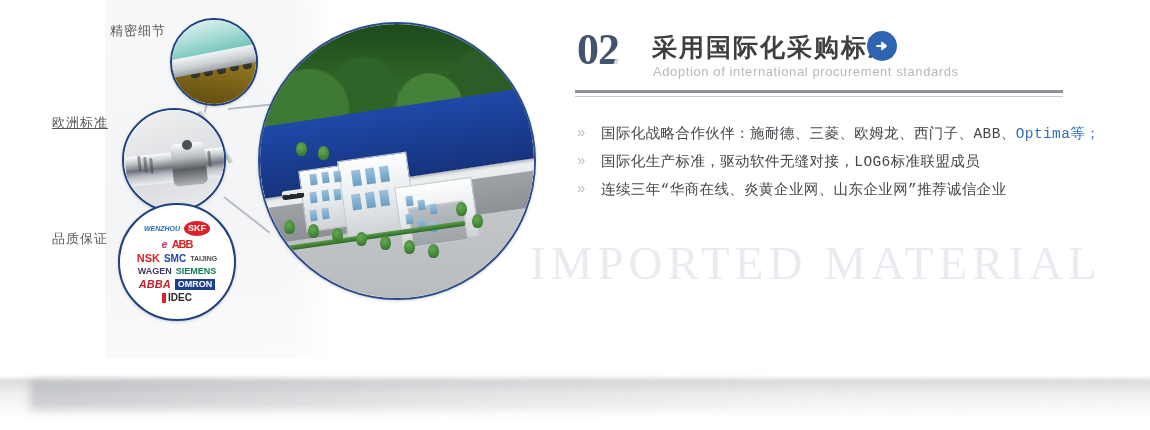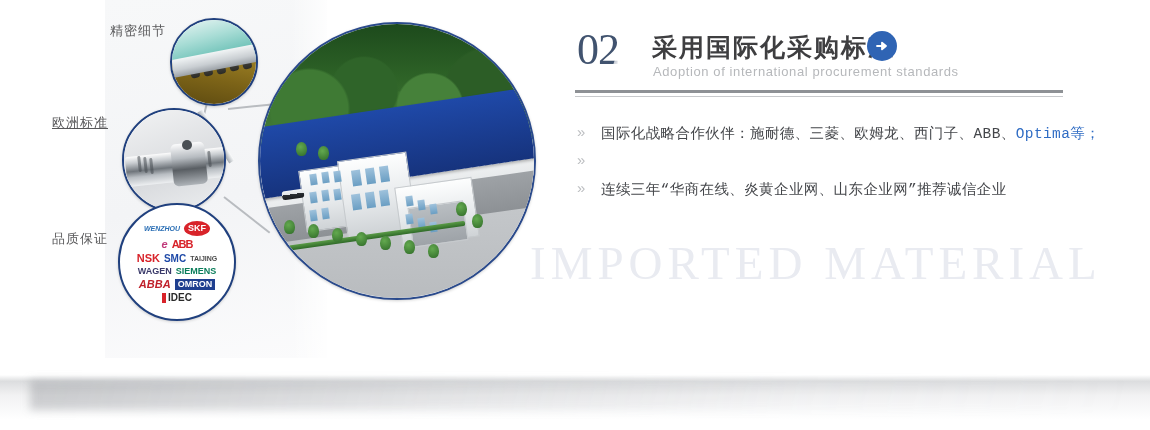--- a/index.html
+++ b/index.html
@@ -176,7 +176,7 @@
   .hdr { position:absolute; left:0; top:26px; height:60px; width:100%; }
   .num {
     position:absolute; left:2px; top:2px;
-    font-size:44px; font-weight:normal; color:#41536f; letter-spacing:-1px;
+    font-size:44px; font-weight:bold; color:#41536f; letter-spacing:-1px;
     font-family:"Liberation Serif","DejaVu Serif",serif; line-height:1;
   }
   .num-slash {

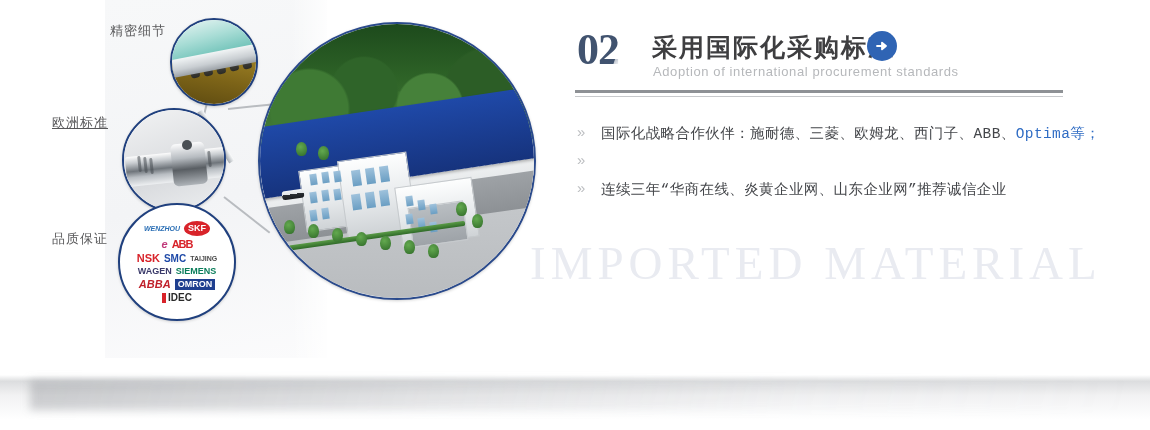--- a/index.html
+++ b/index.html
@@ -363,6 +363,7 @@
       </div>
       <div class="bullet">
         <span class="bmark">»</span>
+        <span class="btext">国际化生产标准，驱动软件无缝对接，LOG6标准联盟成员</span>
       </div>
       <div class="bullet">
         <span class="bmark">»</span>

